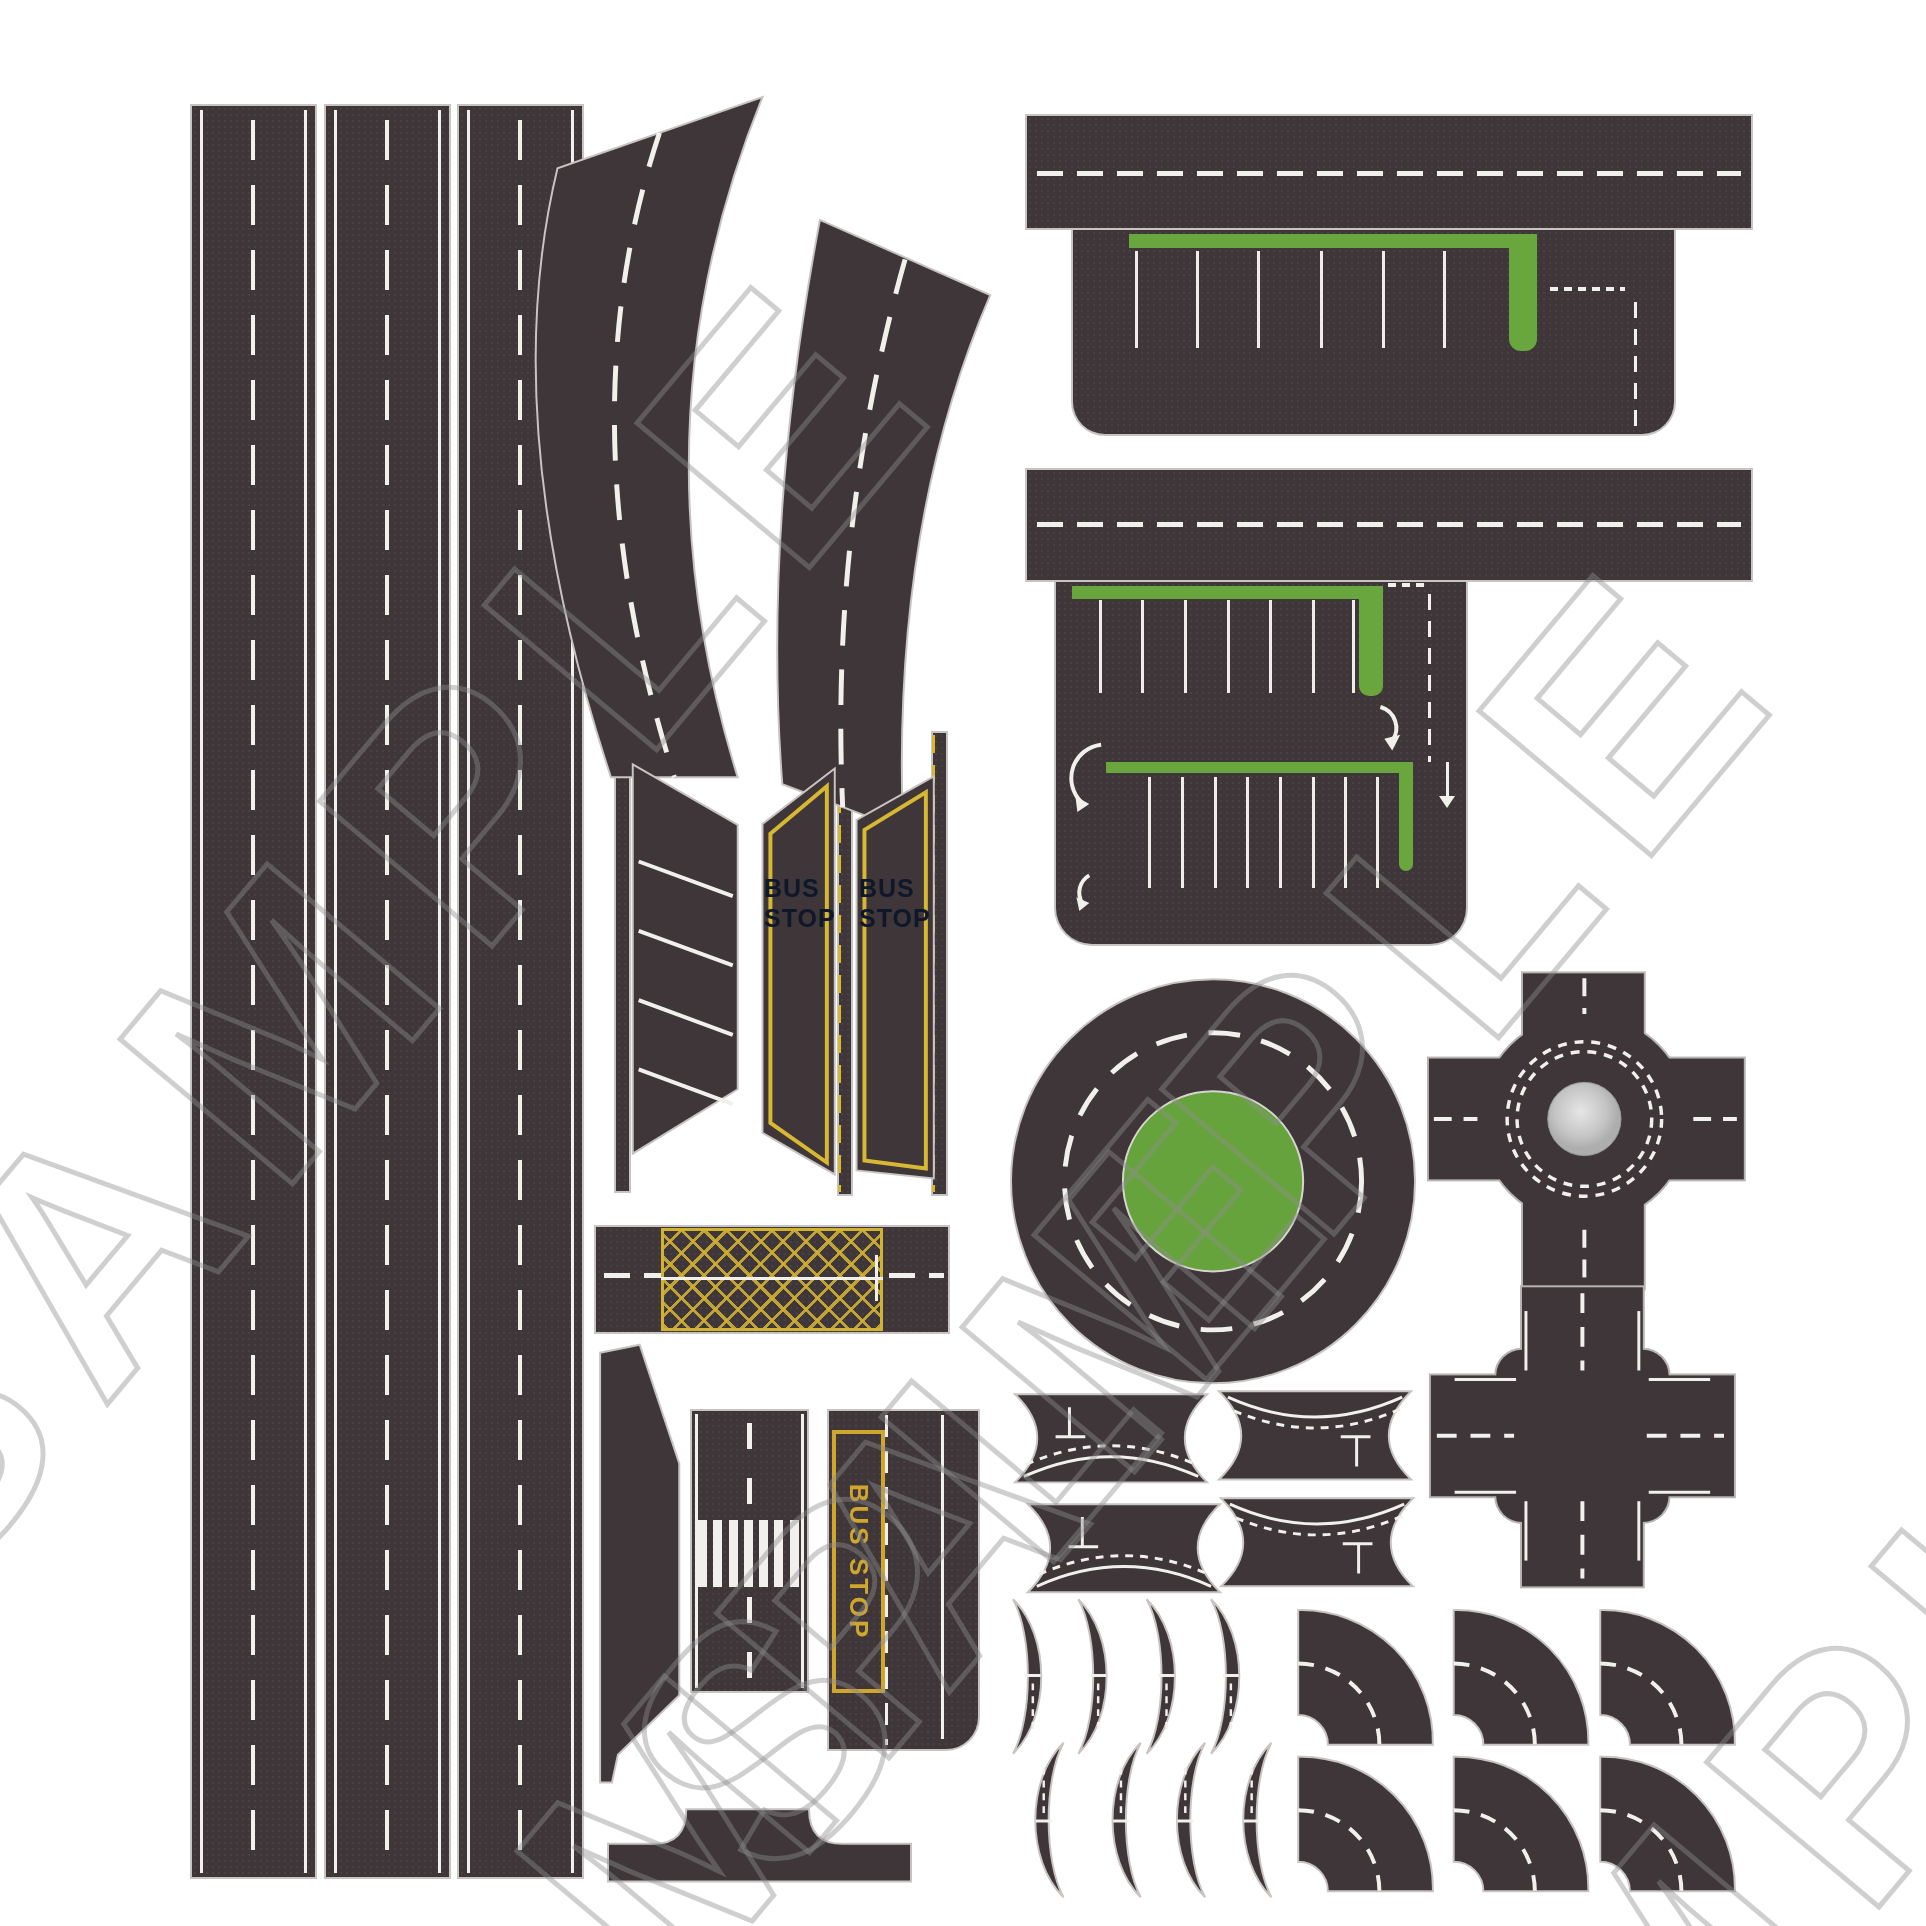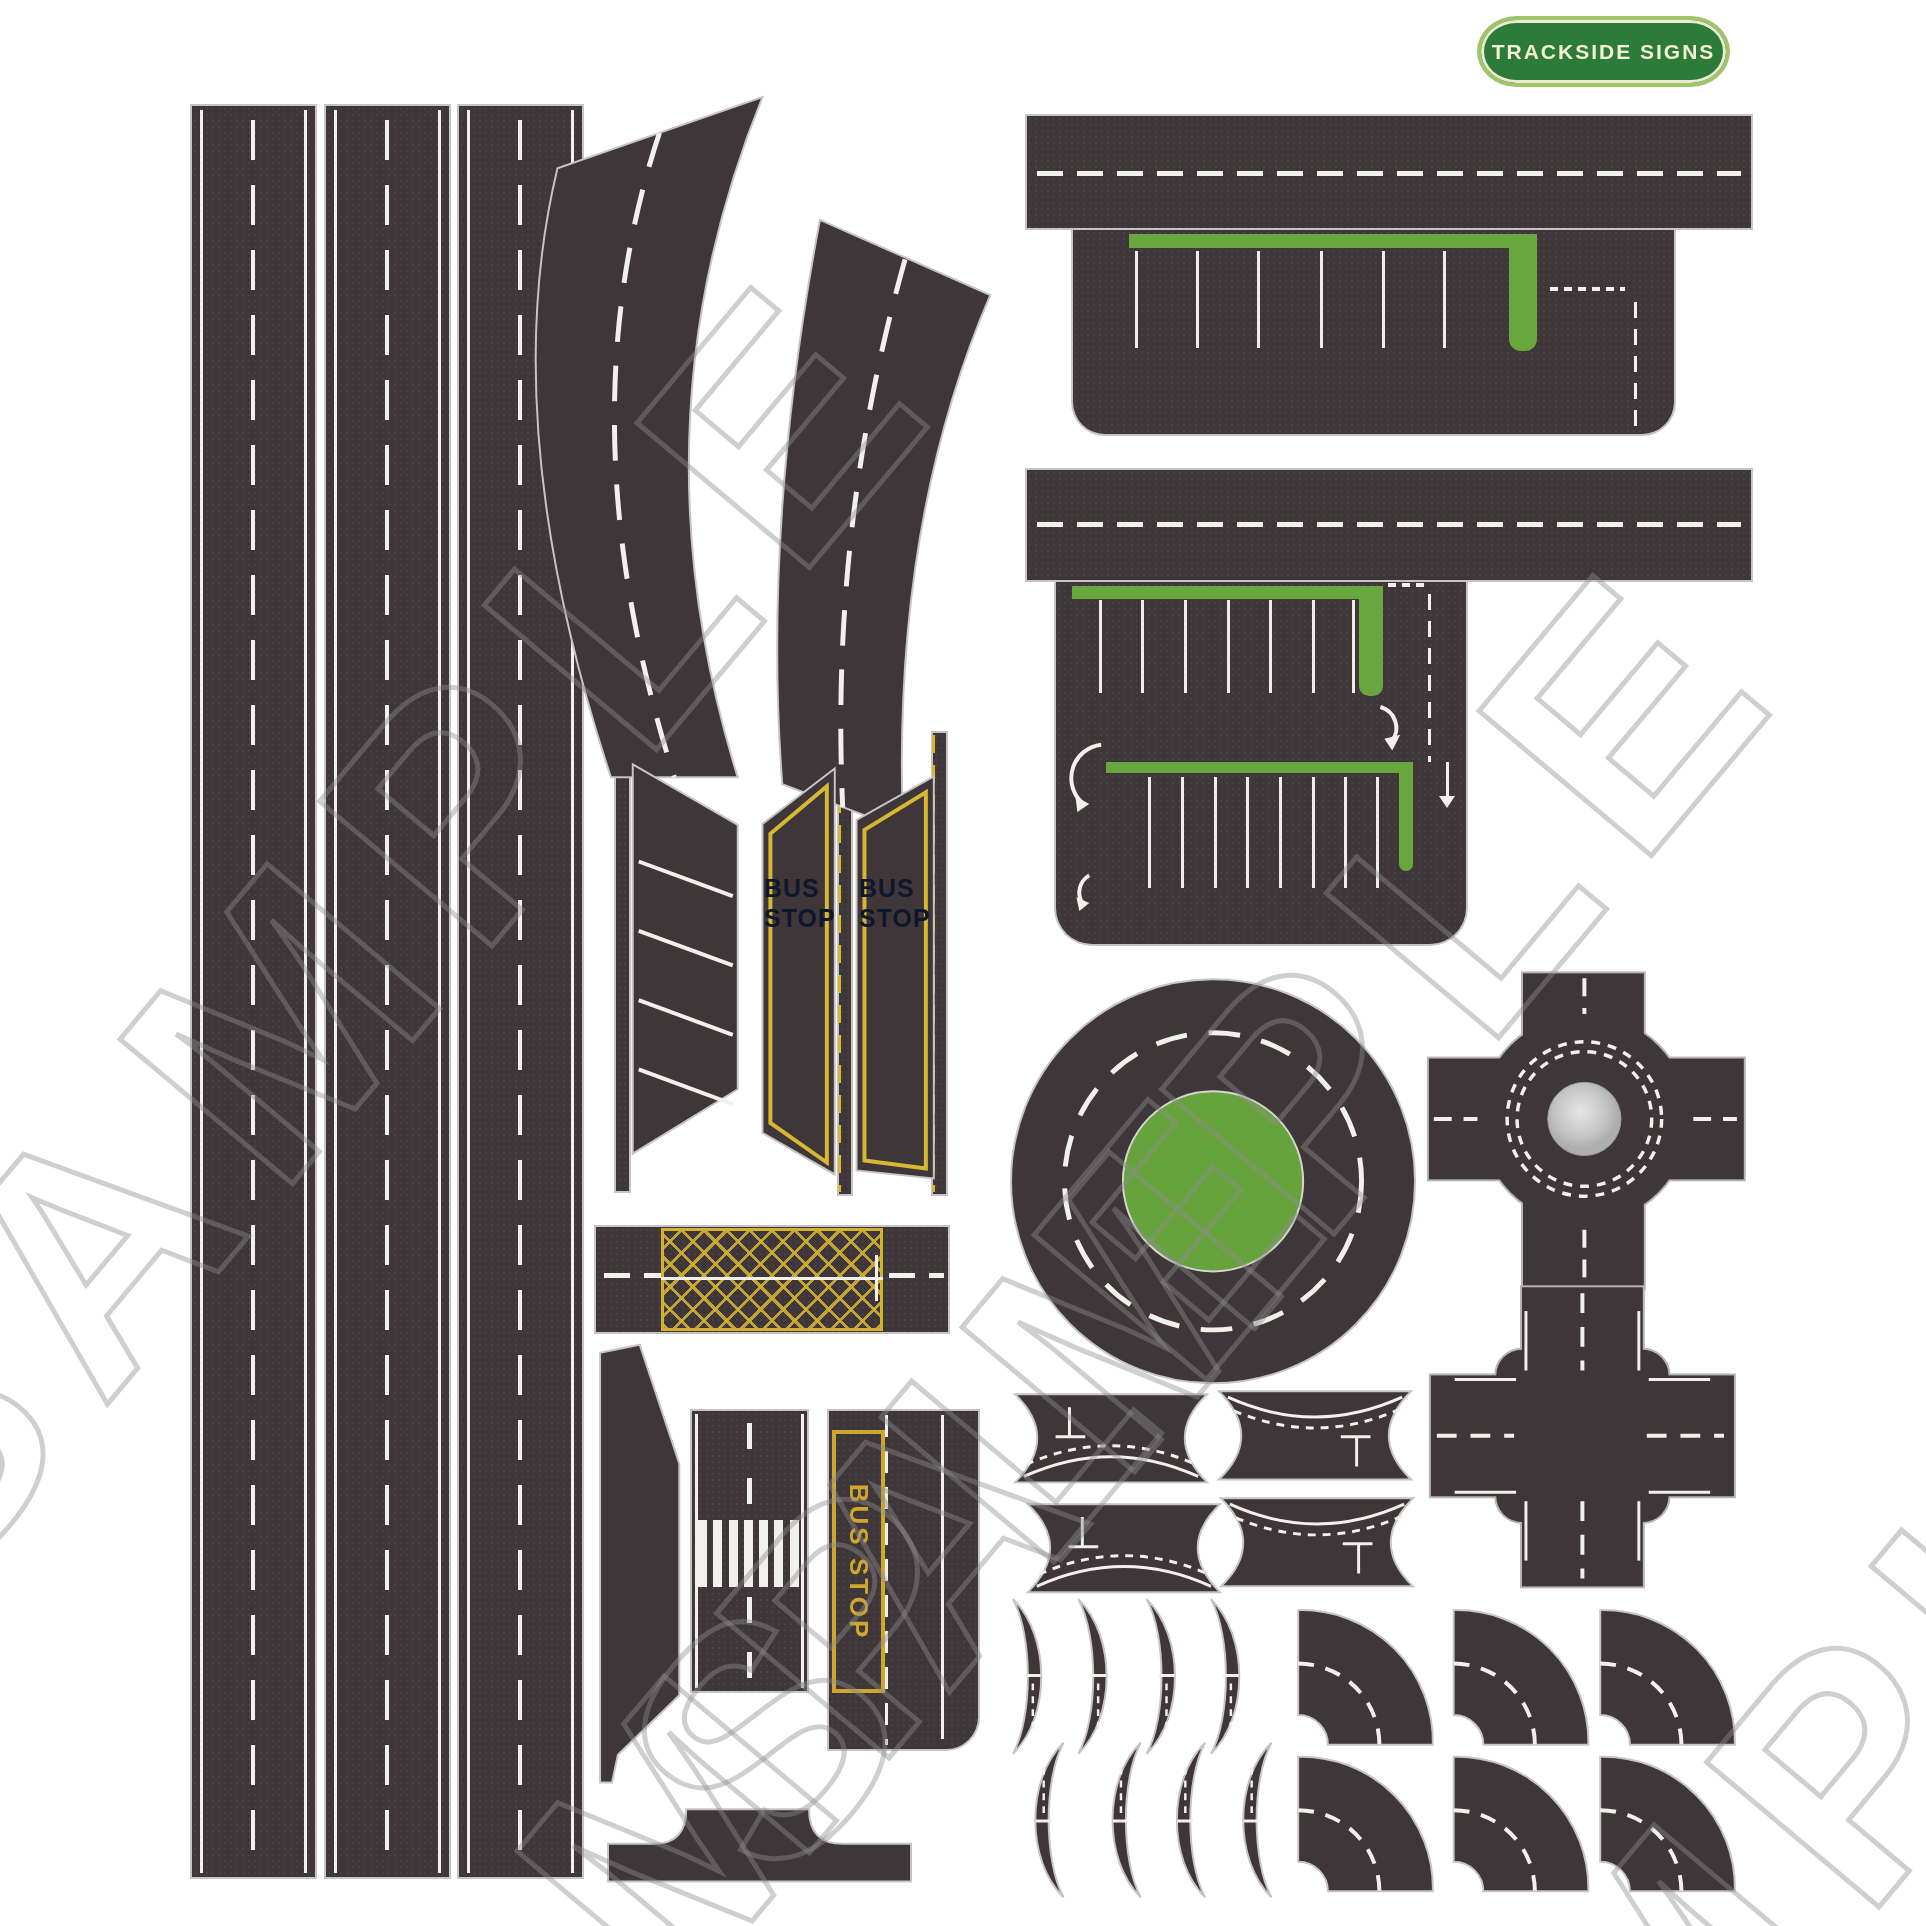--- a/index.html
+++ b/index.html
@@ -357,9 +357,6 @@
       <span>STOP</span>
   </div>
 
-  <div class="abs" id="logo">
-    <span>TRACKSIDE SIGNS</span>
-  </div>
 
   <div class="wm" style="left:-149px;top:1346px;transform:rotate(-50deg);">SAMPLE</div>
   <div class="wm" style="left:693px;top:1634px;transform:rotate(-50deg);">SAMPLE</div>

